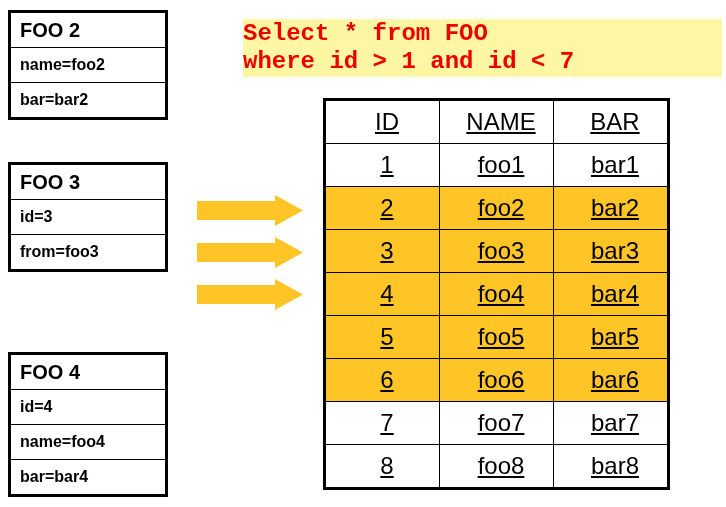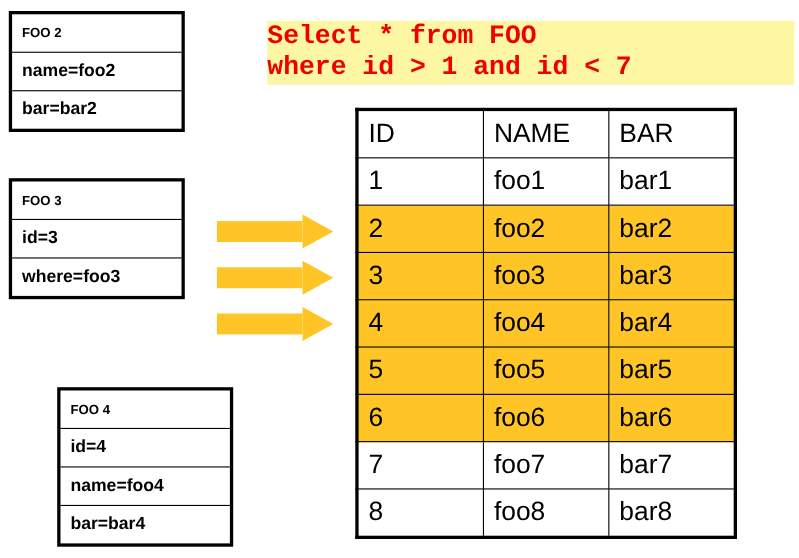--- a/index.html
+++ b/index.html
@@ -27,7 +27,7 @@
     padding-left:9px;font-weight:bold;font-size:16px;
   }
   .obj-row + .obj-row{border-top:1px solid #000;}
-  .obj-title{font-size:12px;}
+  .obj-title{font-size:20px;}
   
   .arrow{position:absolute;left:197px;width:106px;height:31px;}
   .arrow svg{display:block;}

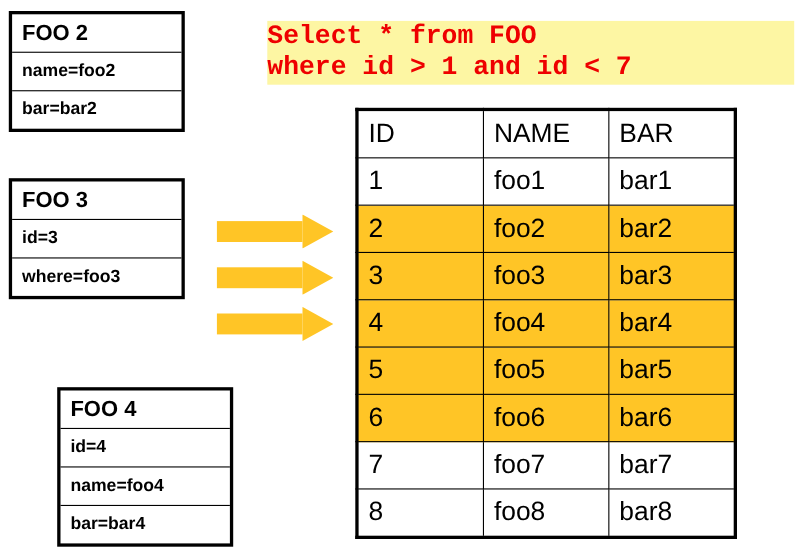--- a/index.html
+++ b/index.html
@@ -40,7 +40,7 @@
   table.result th,table.result td{
     border:1px solid #000;width:104px;height:42px;
     padding:0 0 0 9px;font-size:24px;font-weight:400;
-    text-align:left;vertical-align:middle;white-space:nowrap;
+    text-align:center;vertical-align:middle;white-space:nowrap;text-decoration:underline;
   }
   table.result tr.hl td{background:var(--gold,#FFC526);}
 </style>

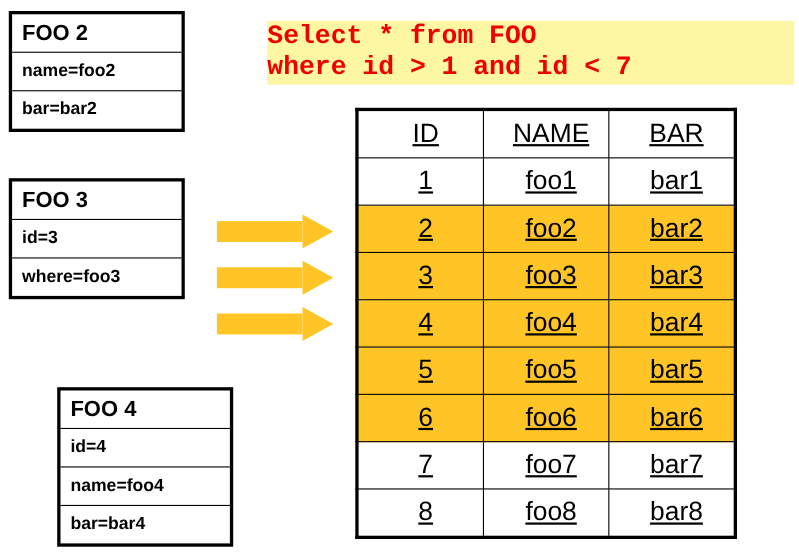--- a/index.html
+++ b/index.html
@@ -63,7 +63,7 @@
   <div class="obj" style="top:162px;">
     <div class="obj-row obj-title">FOO 3</div>
     <div class="obj-row">id=3</div>
-    <div class="obj-row">where=foo3</div>
+    <div class="obj-row">from=foo3</div>
   </div>
 
   <div class="obj" style="top:352px;margin-left:44px;">

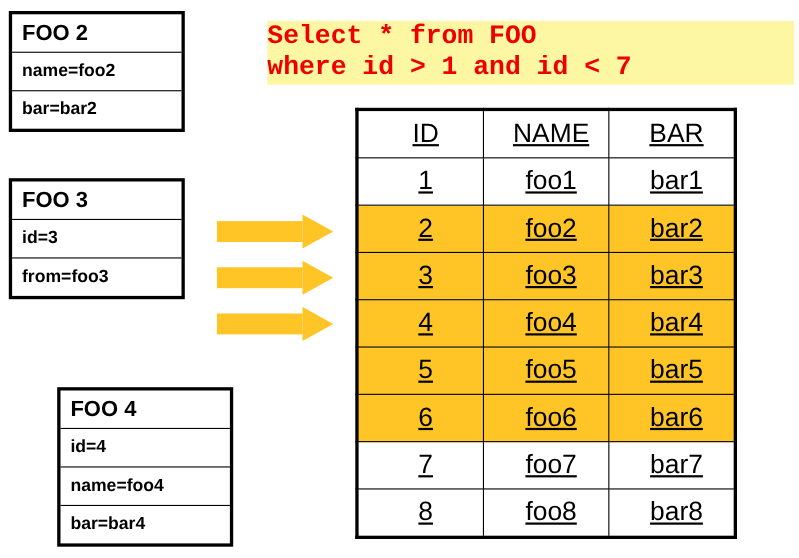--- a/index.html
+++ b/index.html
@@ -66,7 +66,7 @@
     <div class="obj-row">from=foo3</div>
   </div>
 
-  <div class="obj" style="top:352px;margin-left:44px;">
+  <div class="obj" style="top:352px;">
     <div class="obj-row obj-title">FOO 4</div>
     <div class="obj-row">id=4</div>
     <div class="obj-row">name=foo4</div>

